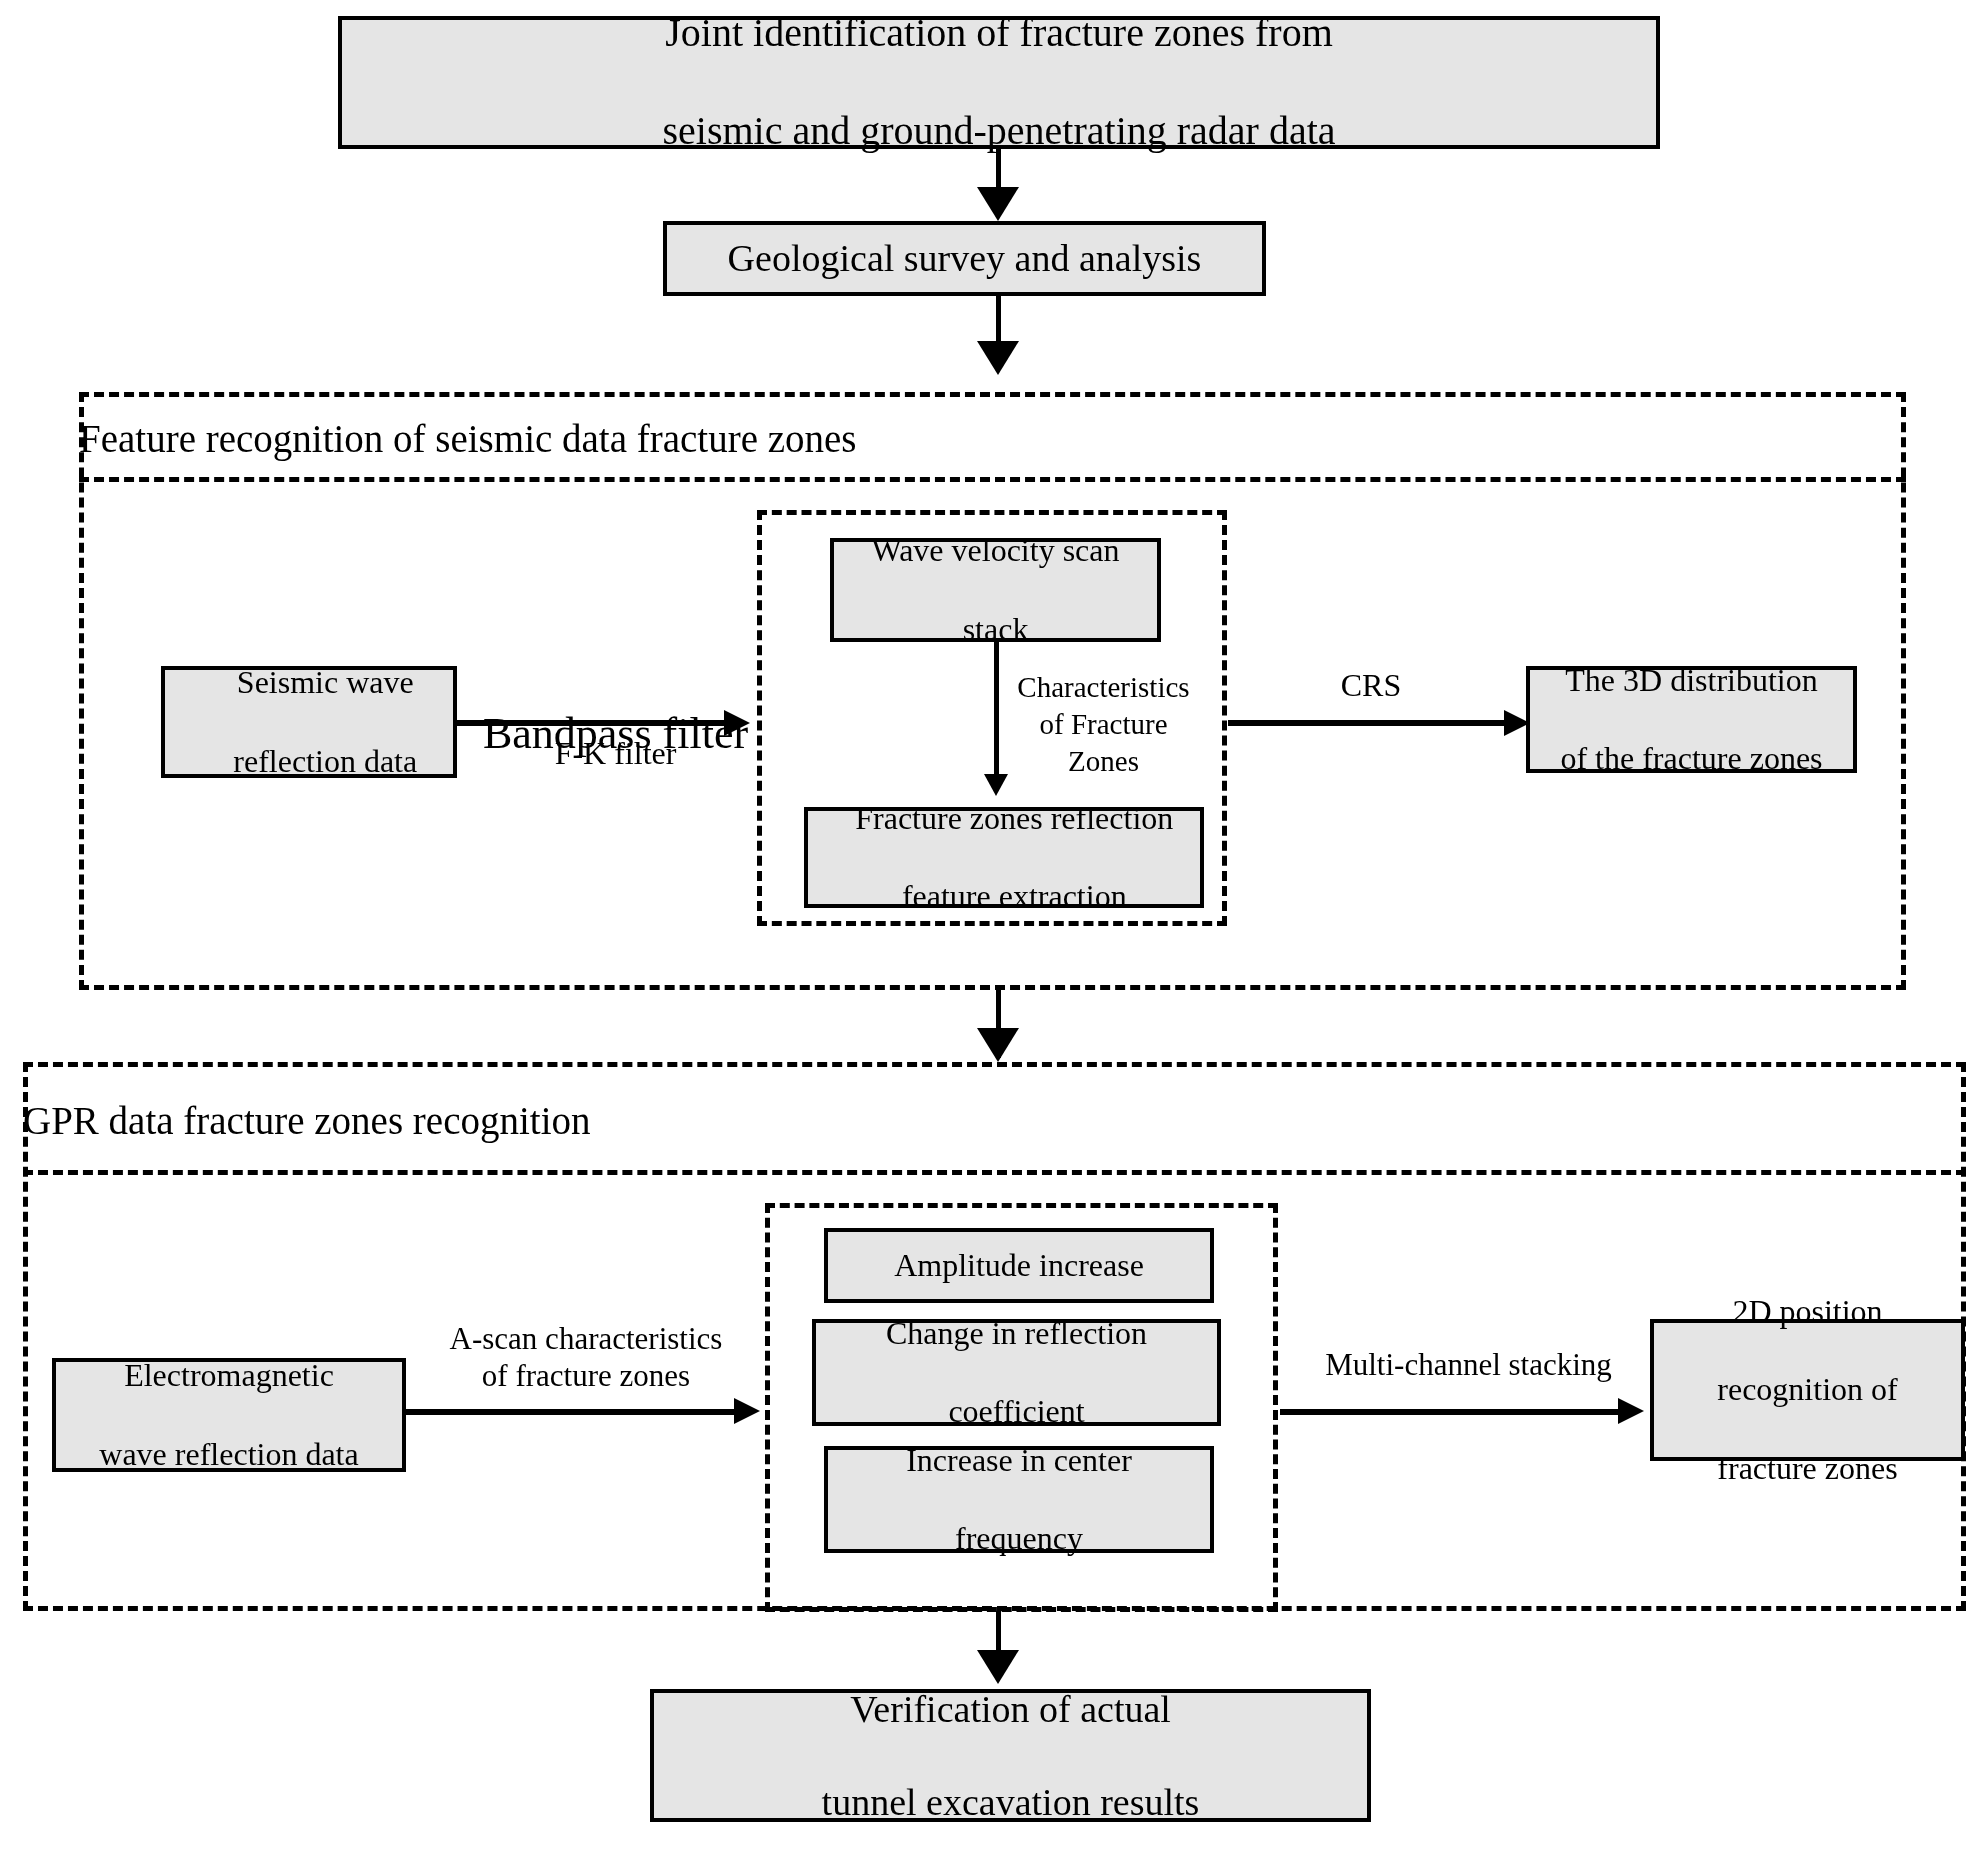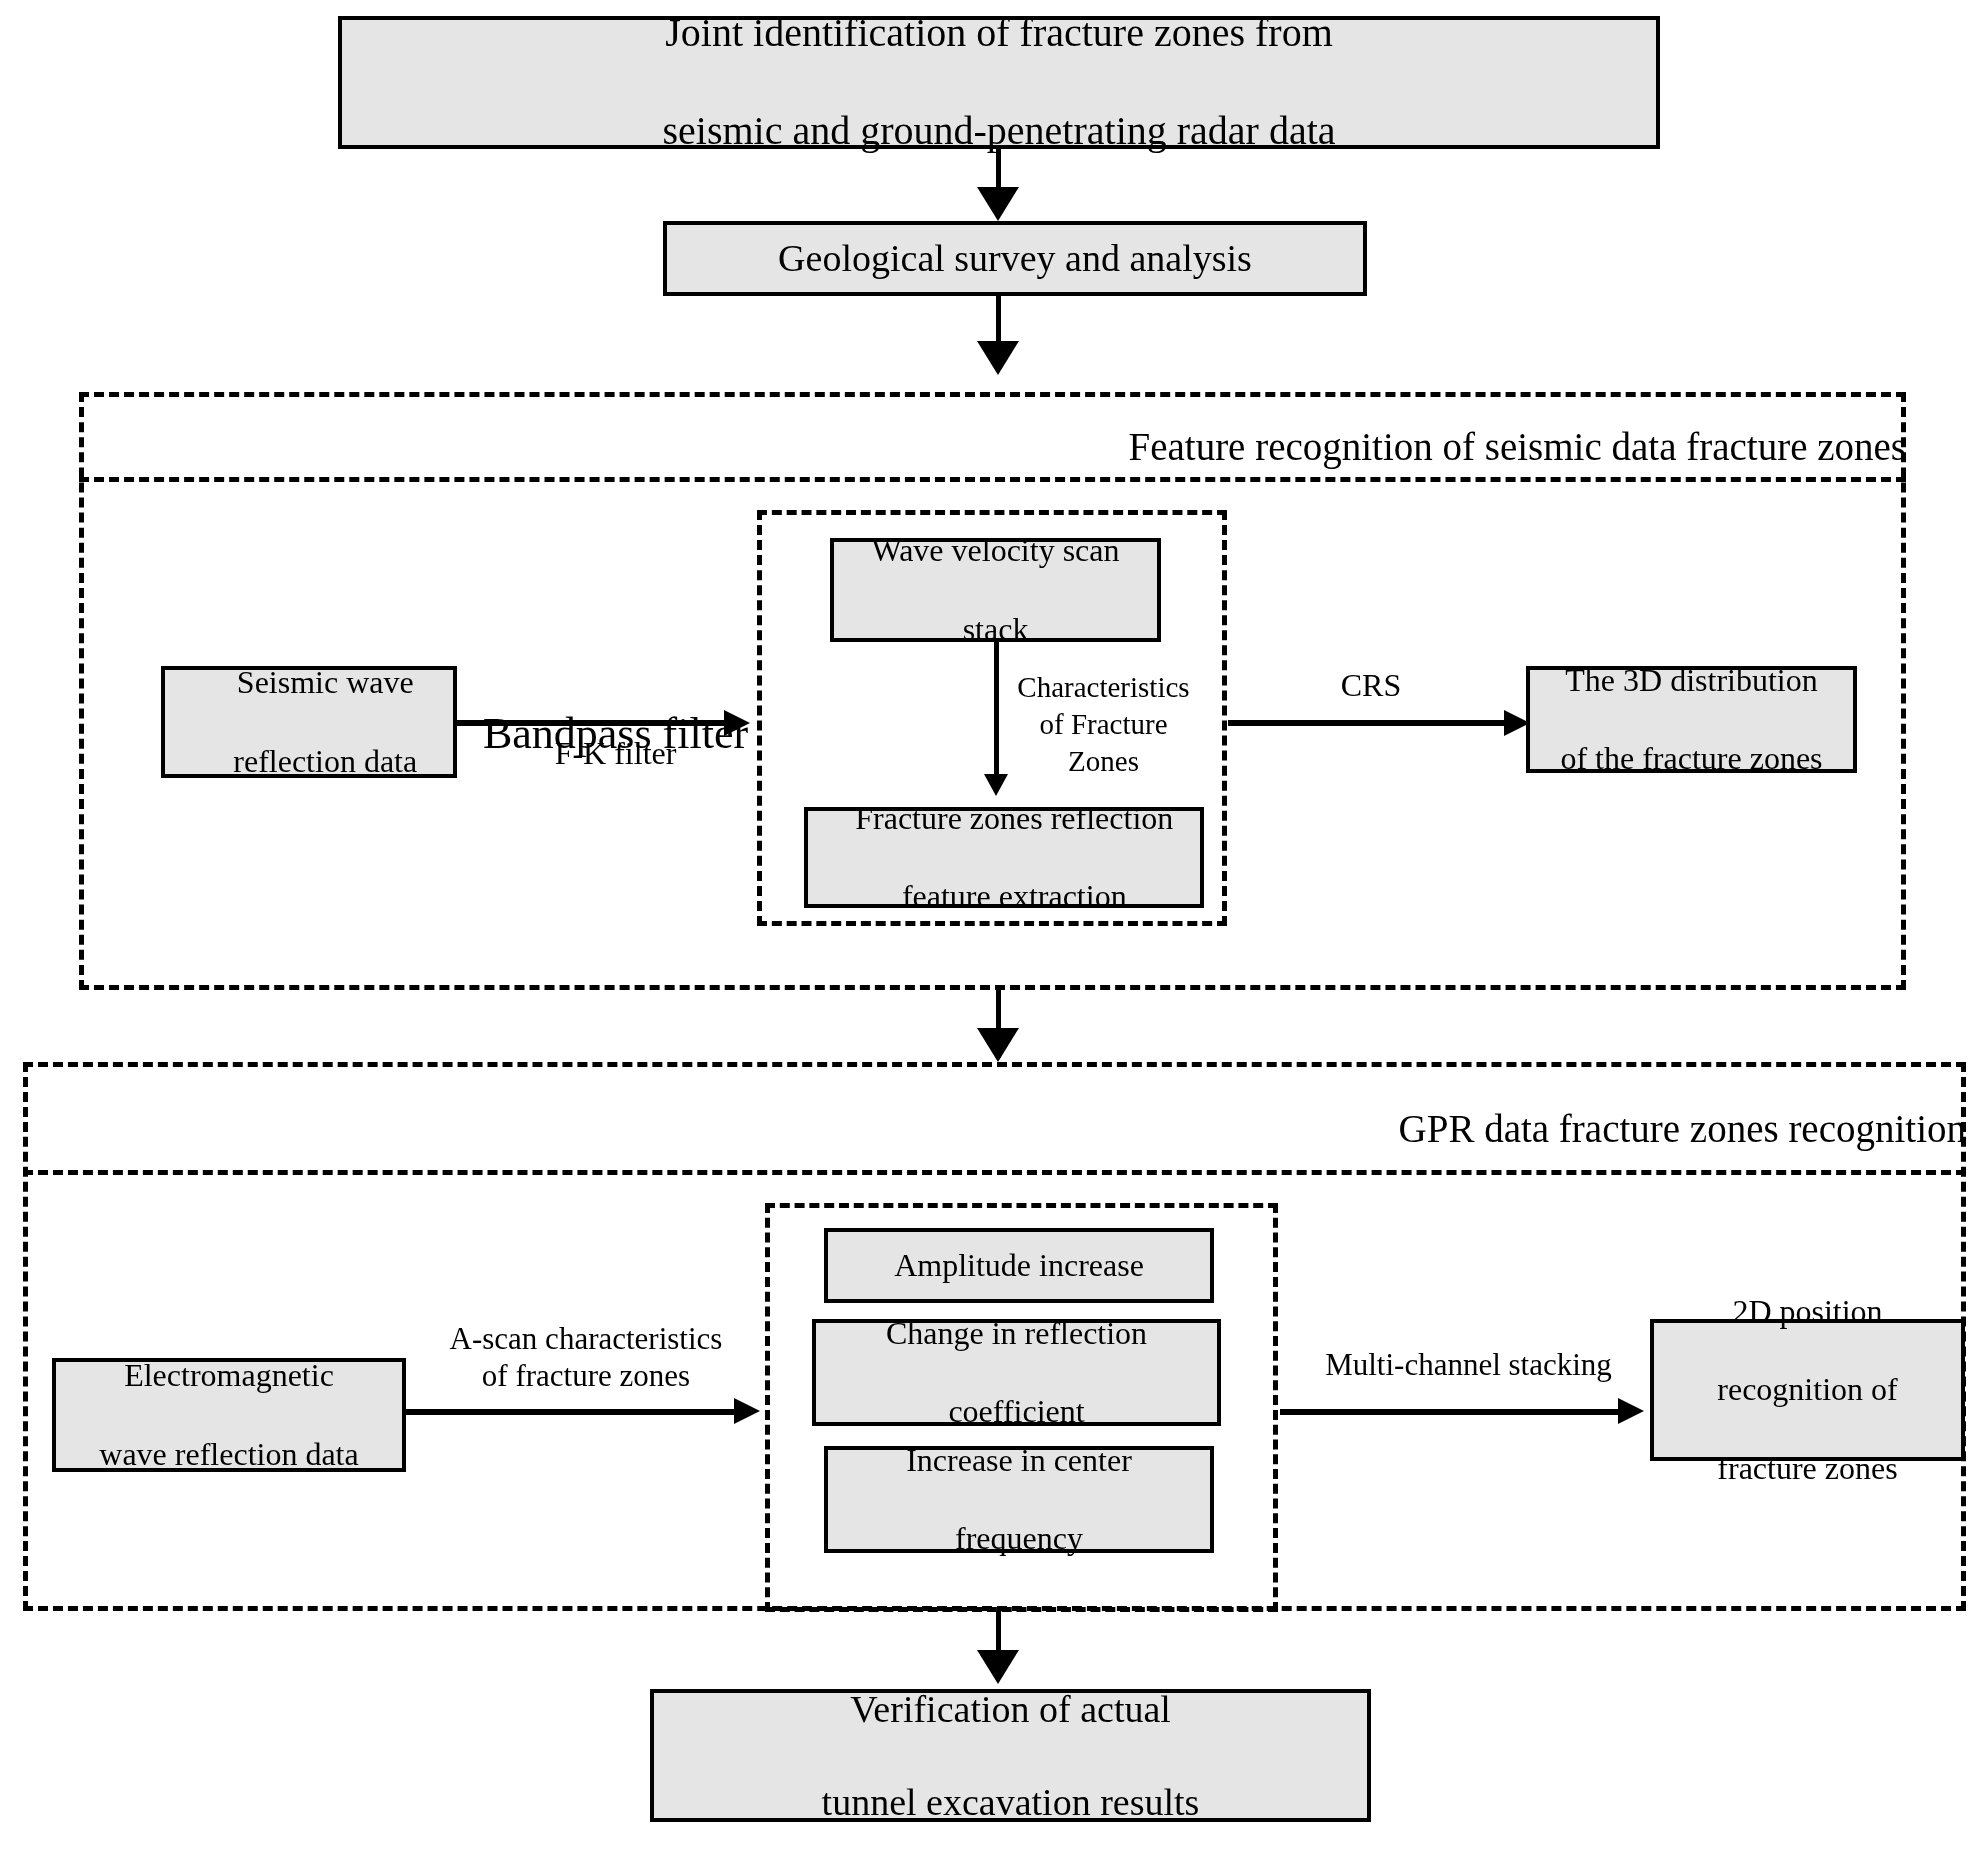--- a/index.html
+++ b/index.html
@@ -105,7 +105,7 @@
   <div class="vline" style="left:996px;top:149px;height:55px;"></div>
   <div class="arrowdown-fat" style="left:977px;top:187px;"></div>
 
-  <div class="box" style="left:663px;top:221px;width:704px;height:75px;font-size:38px;">
+  <div class="box" style="left:663px;top:221px;width:603px;height:75px;font-size:38px;">
     <span>Geological survey and analysis</span>
   </div>
 

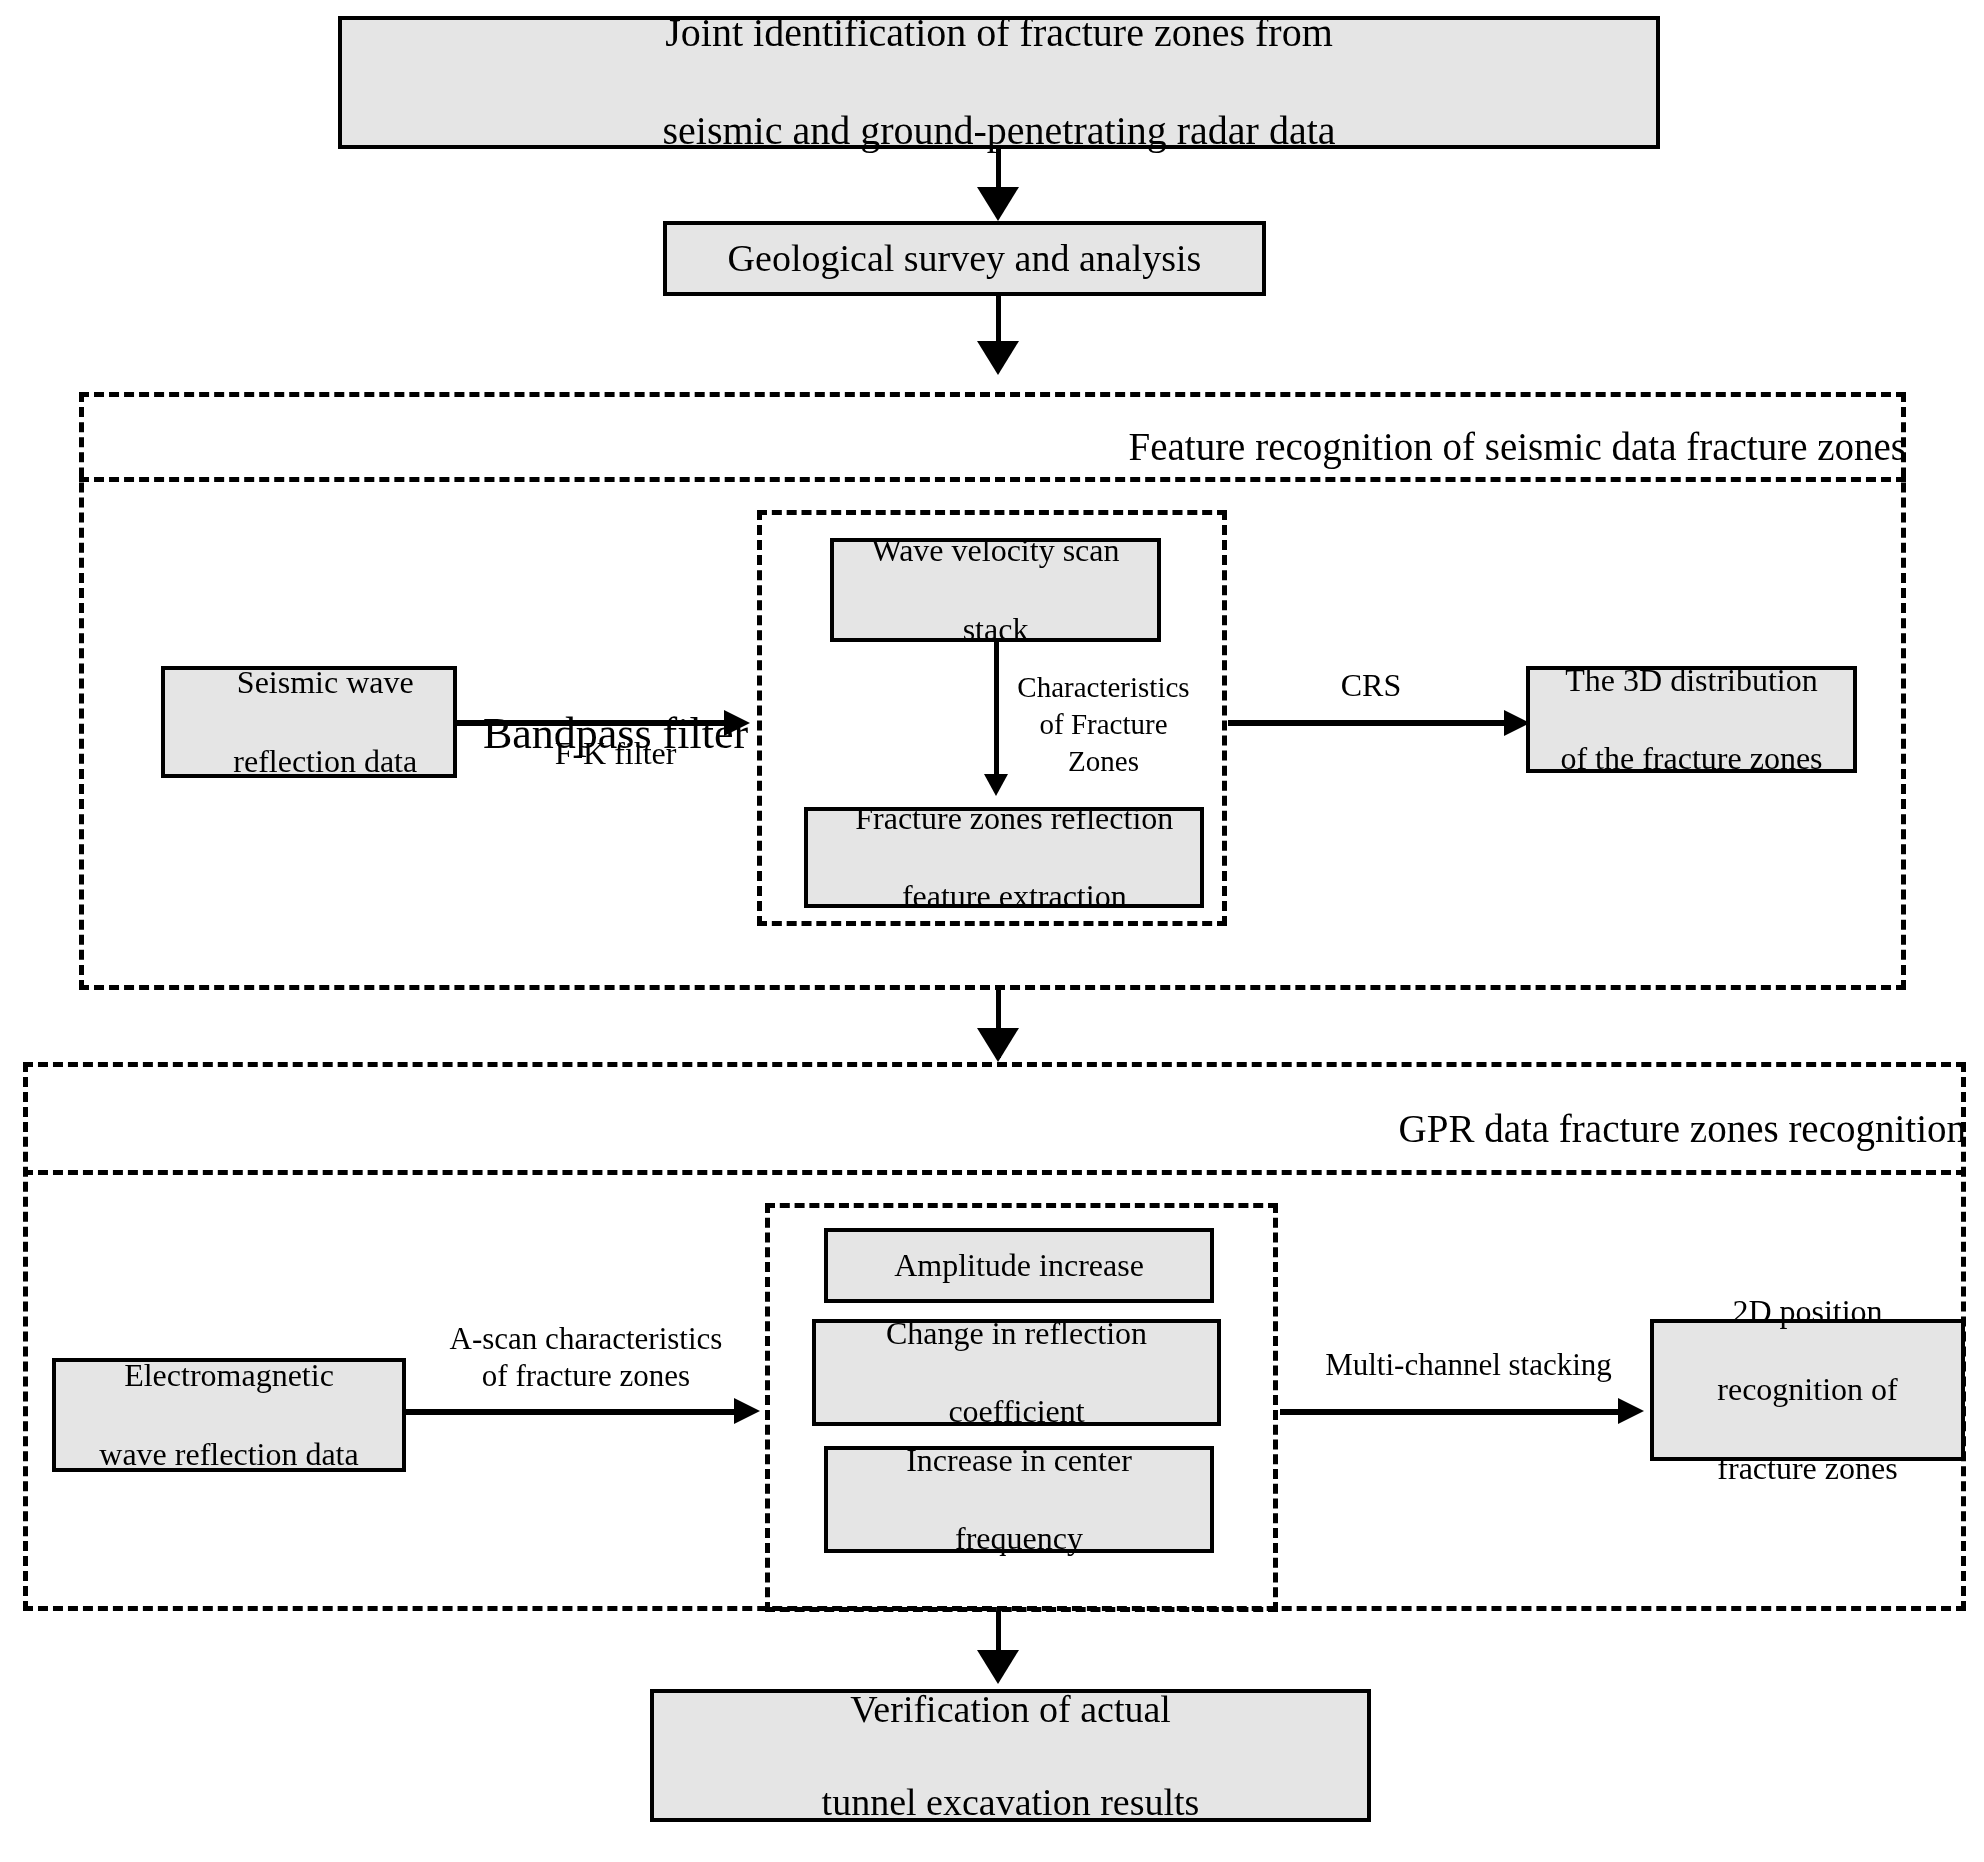--- a/index.html
+++ b/index.html
@@ -48,9 +48,8 @@
   }
   .grouptitle{
     position:absolute;
-    text-align:right;
+    text-align:left;
     white-space:nowrap;
-    margin-top:8px;
   }
 
   

